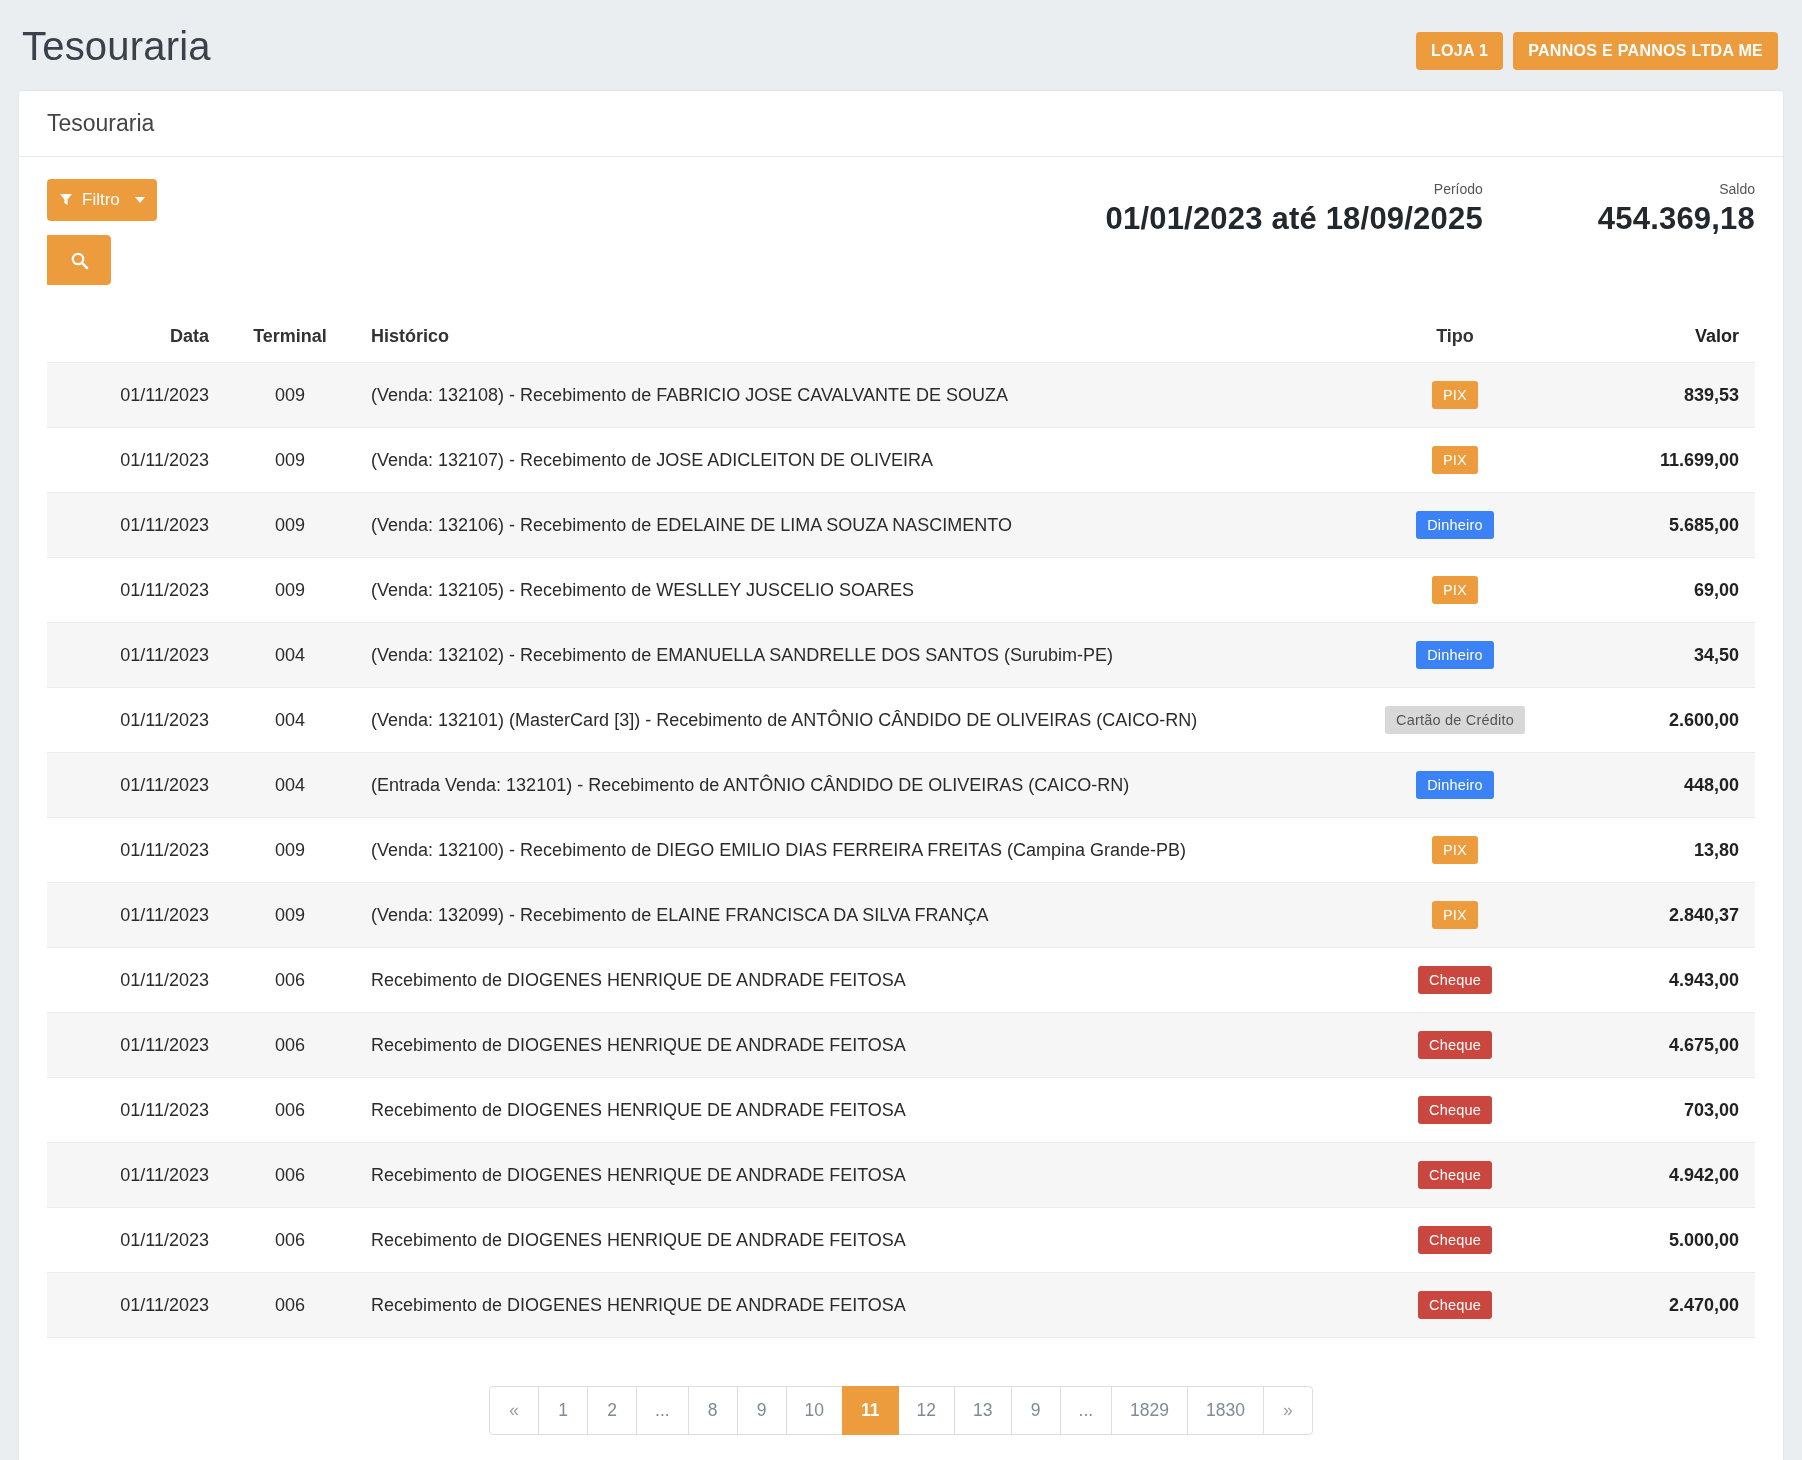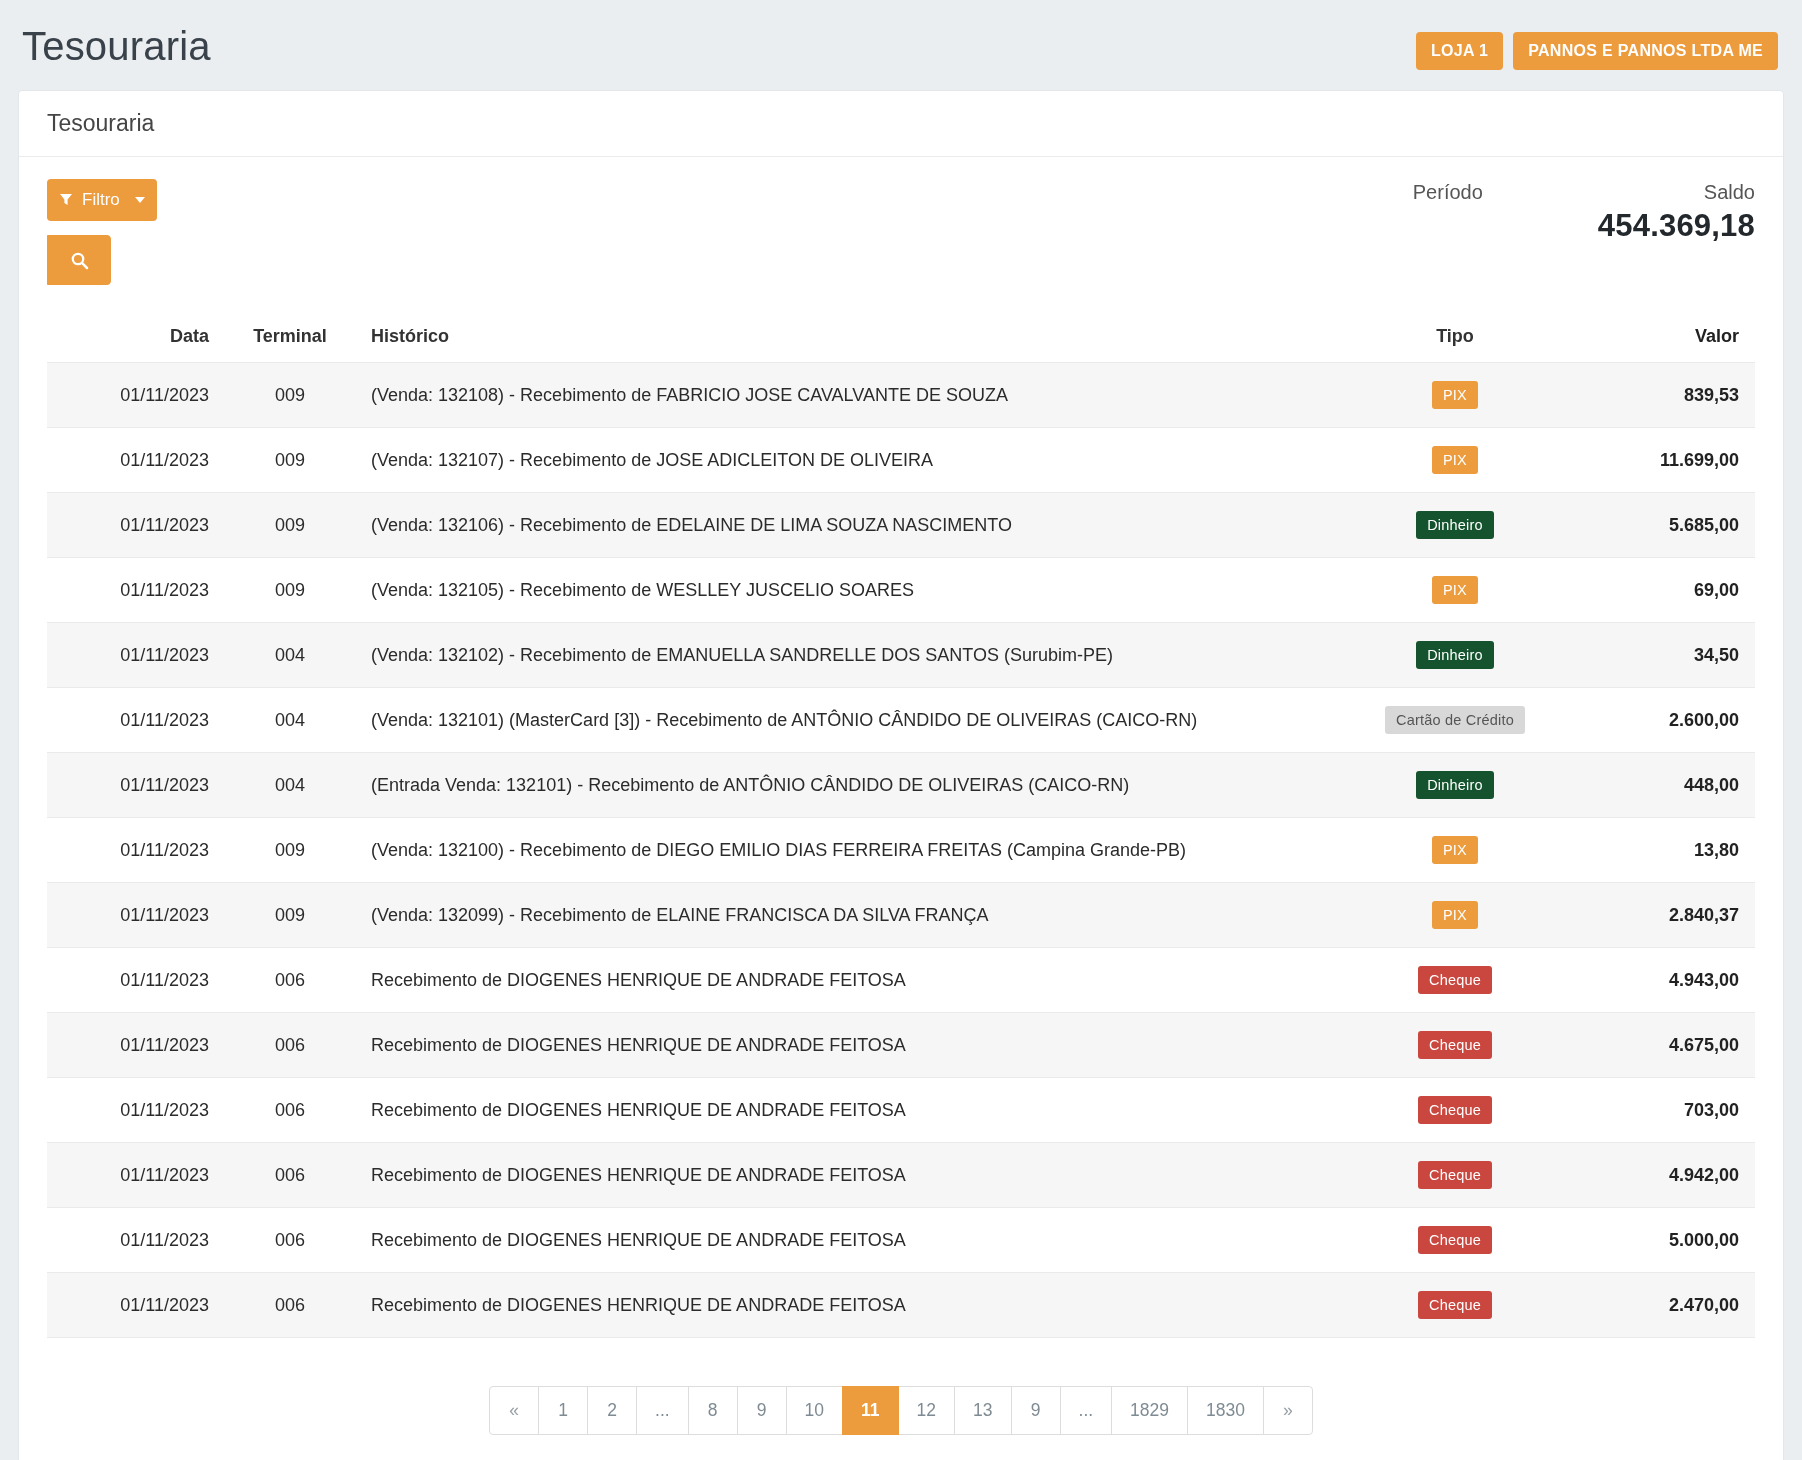--- a/index.html
+++ b/index.html
@@ -49,7 +49,7 @@
   }
 
   .stats { display: flex; gap: 115px; text-align: right; padding-top: 2px; }
-  .stat-label { font-size: 20px; color: #555; }
+  .stat-label { font-size: 14px; color: #555; }
   .stat-value { font-size: 31px; font-weight: bold; color: #23282d; margin-top: 4px; letter-spacing: .2px; }
 
   

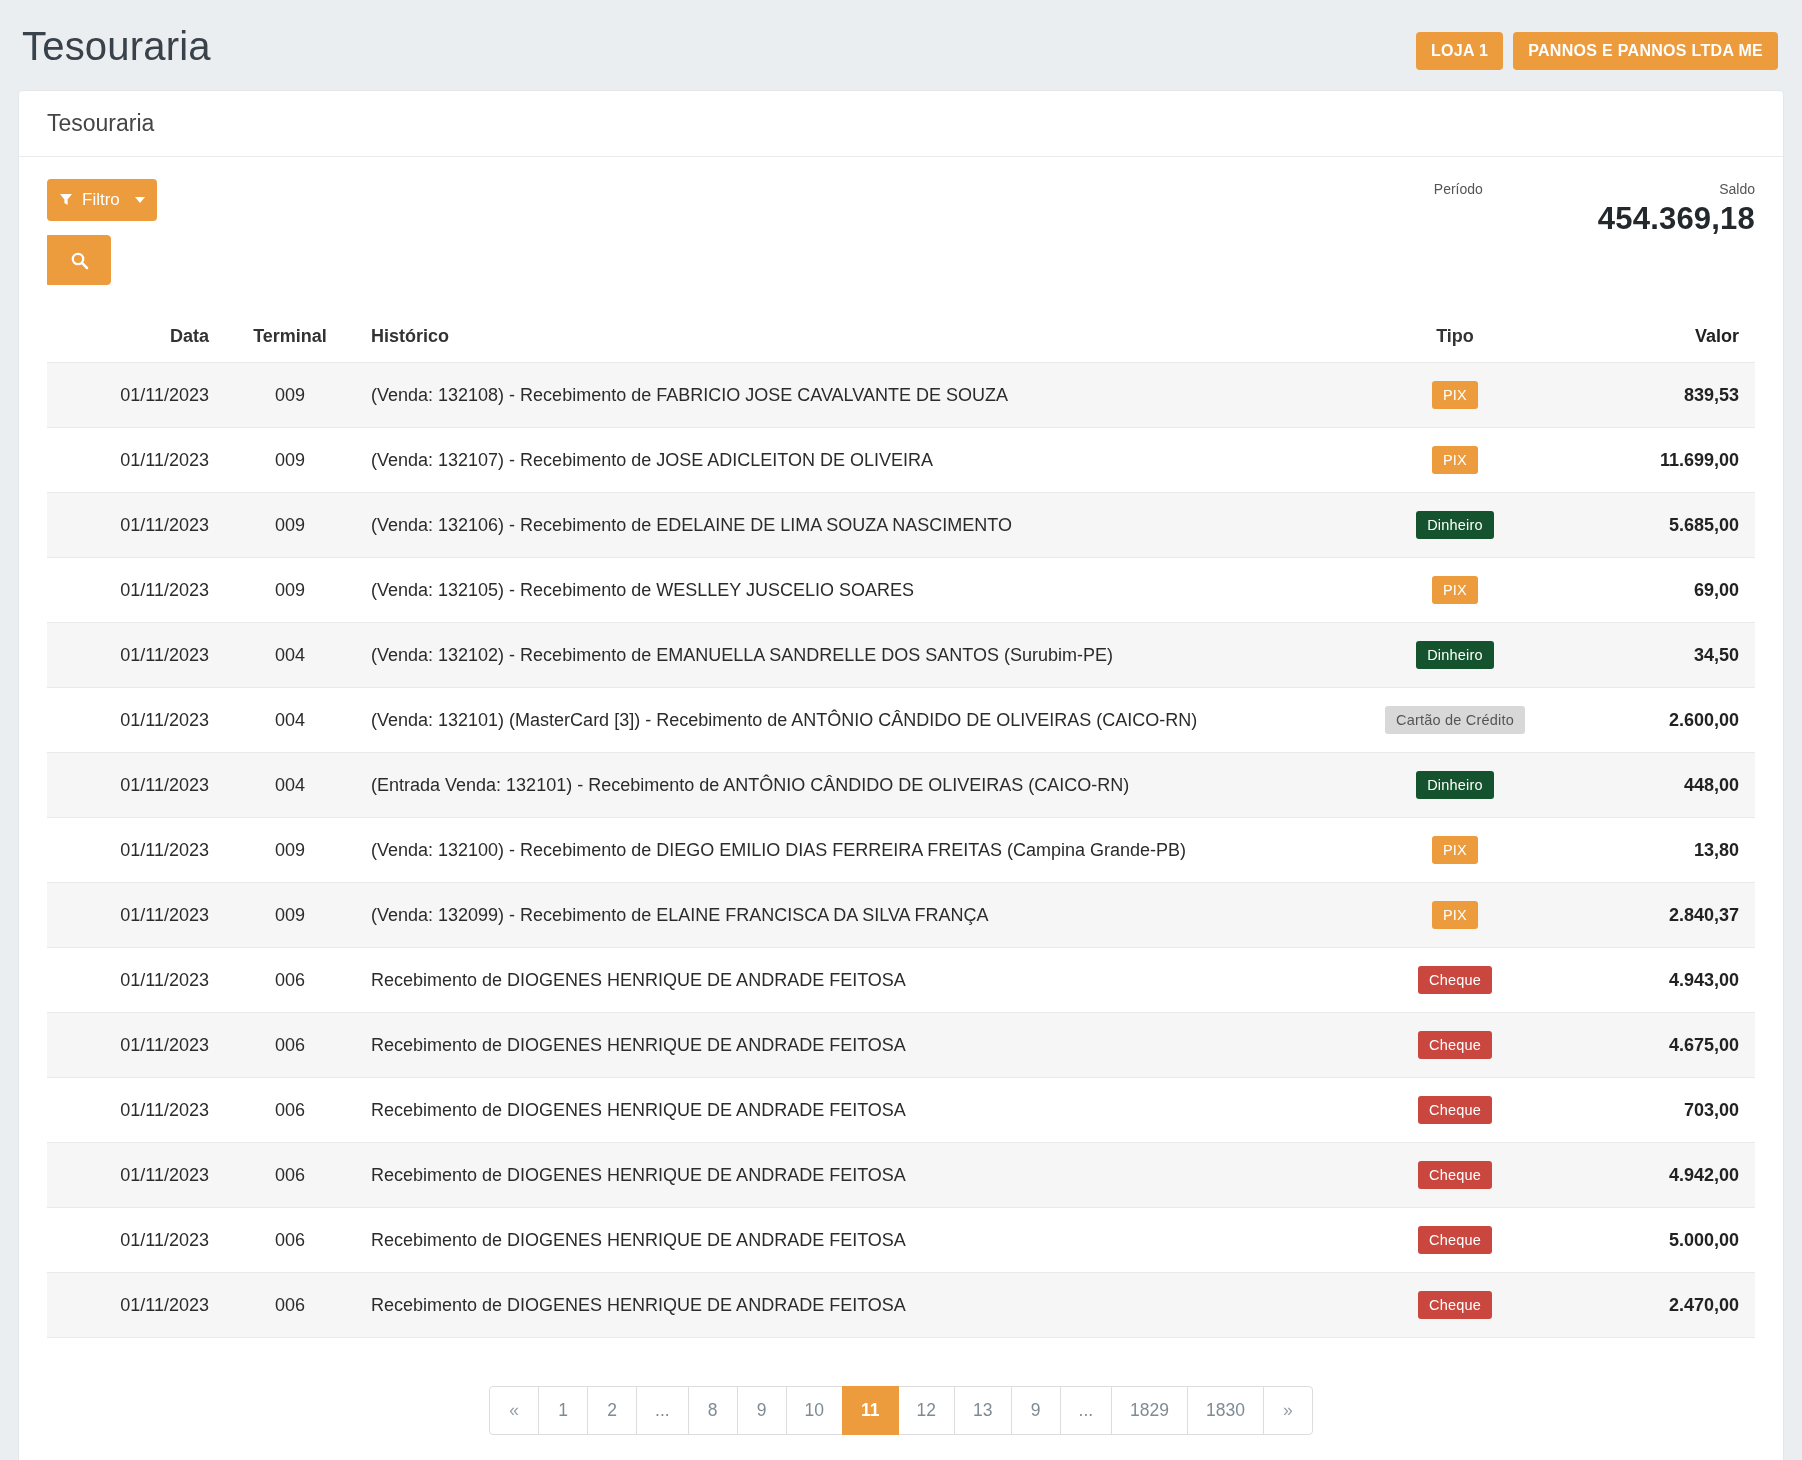--- a/index.html
+++ b/index.html
@@ -131,6 +131,7 @@
         <div class="stats">
           <div class="stat">
             <div class="stat-label">Período</div>
+            <div class="stat-value">01/01/2023 até 18/09/2025</div>
           </div>
           <div class="stat">
             <div class="stat-label">Saldo</div>

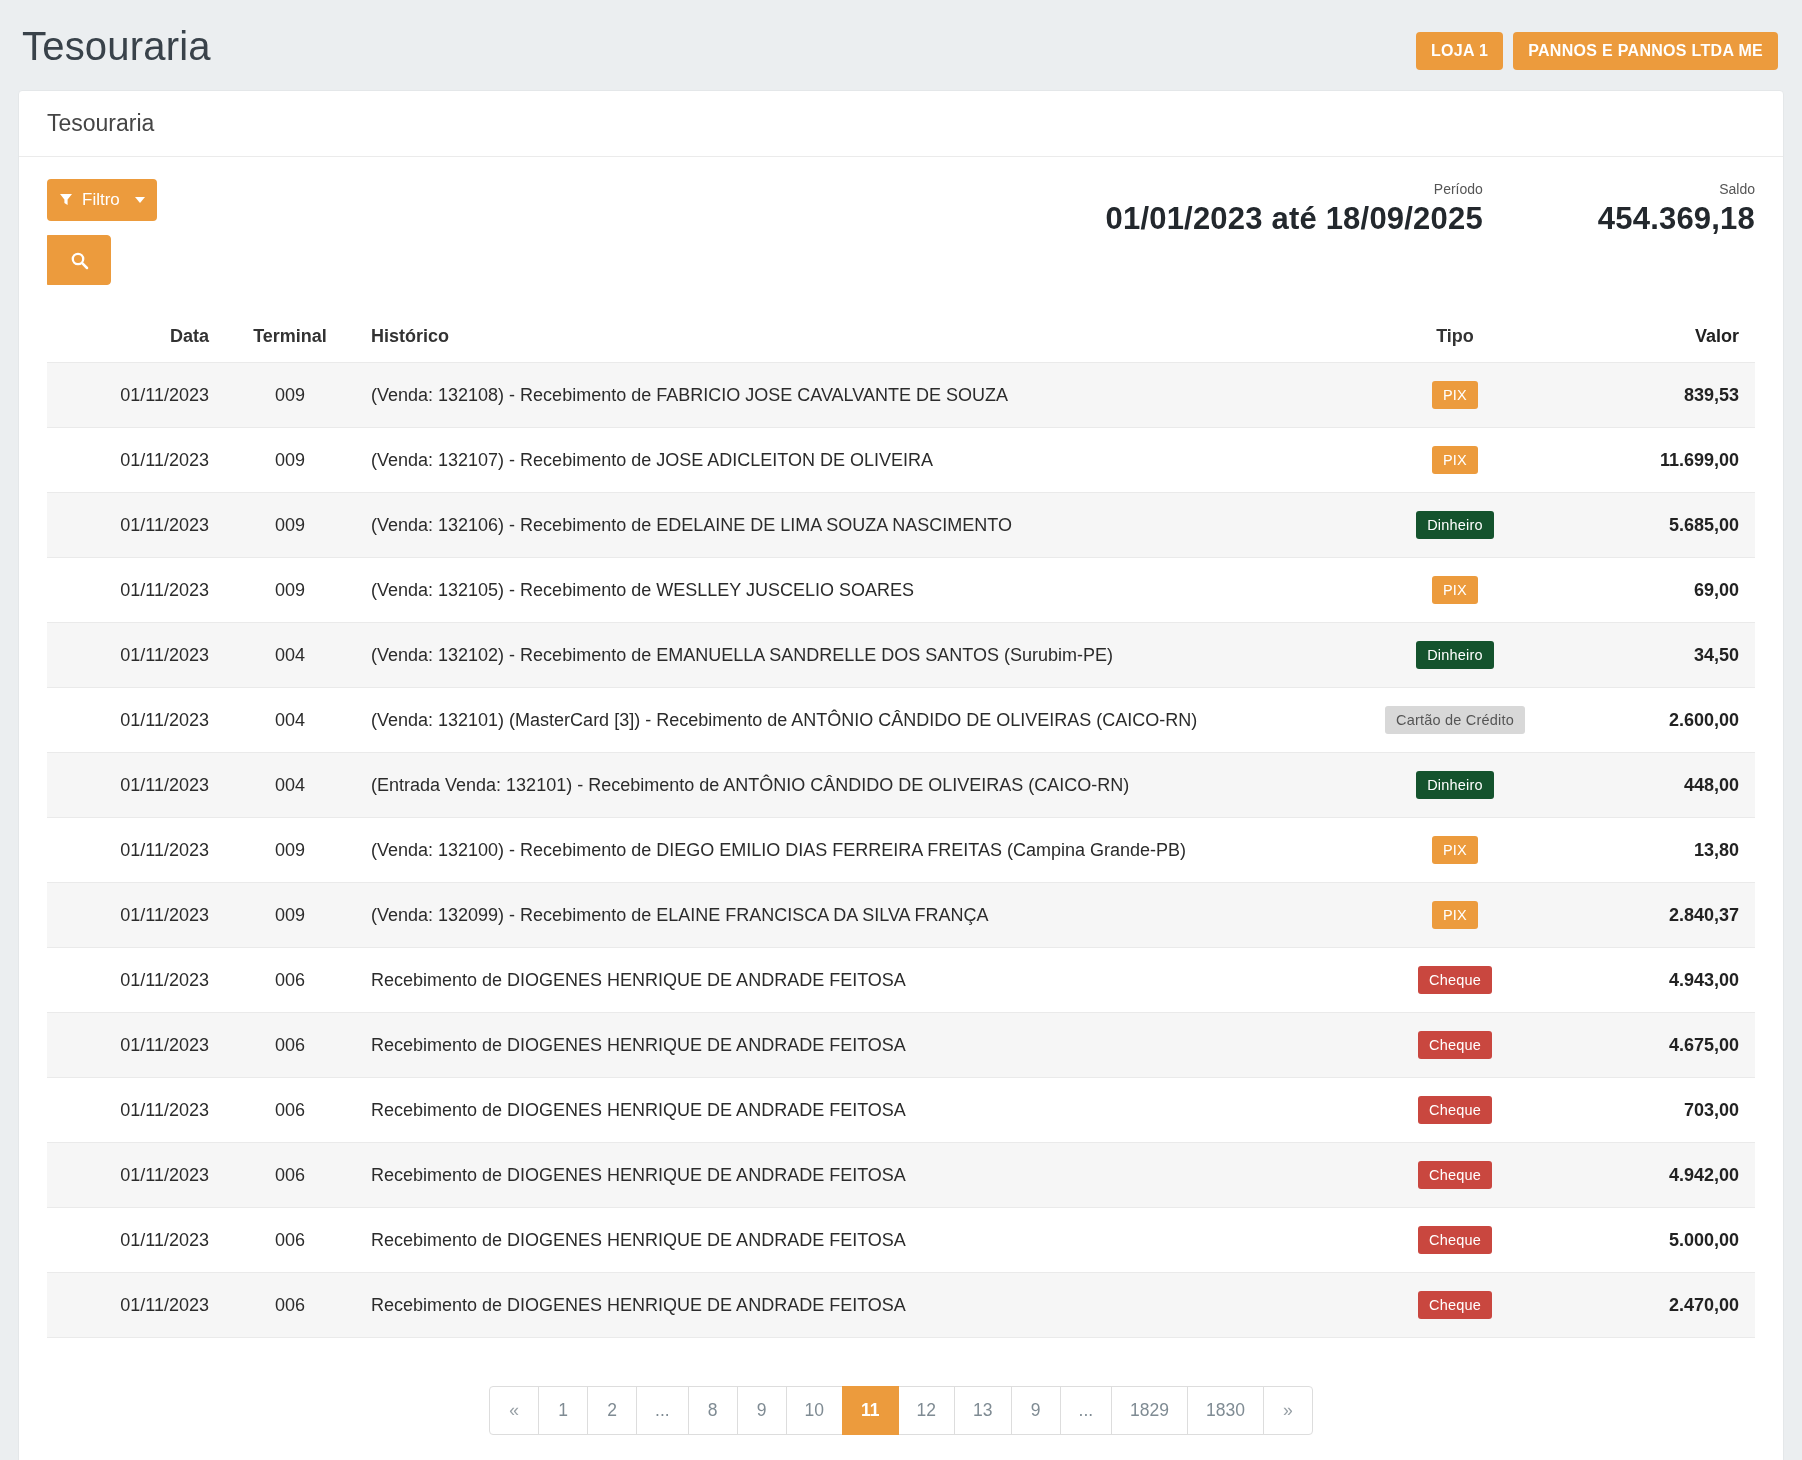--- a/index.html
+++ b/index.html
@@ -70,7 +70,7 @@
     padding: 6px 11px; border-radius: 3px; letter-spacing: .2px; white-space: nowrap;
   }
   .badge-pix { background: #ec9b3d; }
-  .badge-dinheiro { background: #14532d; }
+  .badge-dinheiro { background: #3b82f6; }
   .badge-cartao { background: #d8d8d8; color: #555; }
   .badge-cheque { background: #c9473f; }
 

